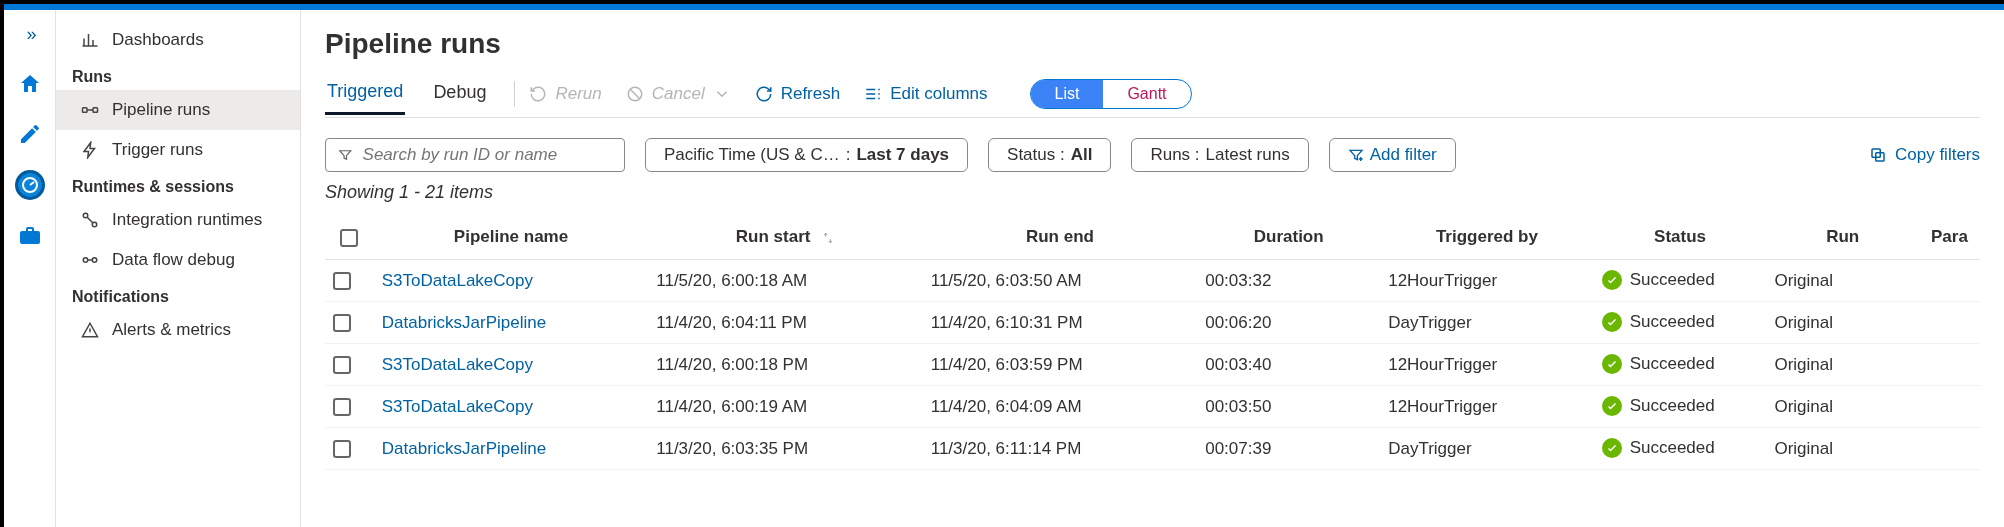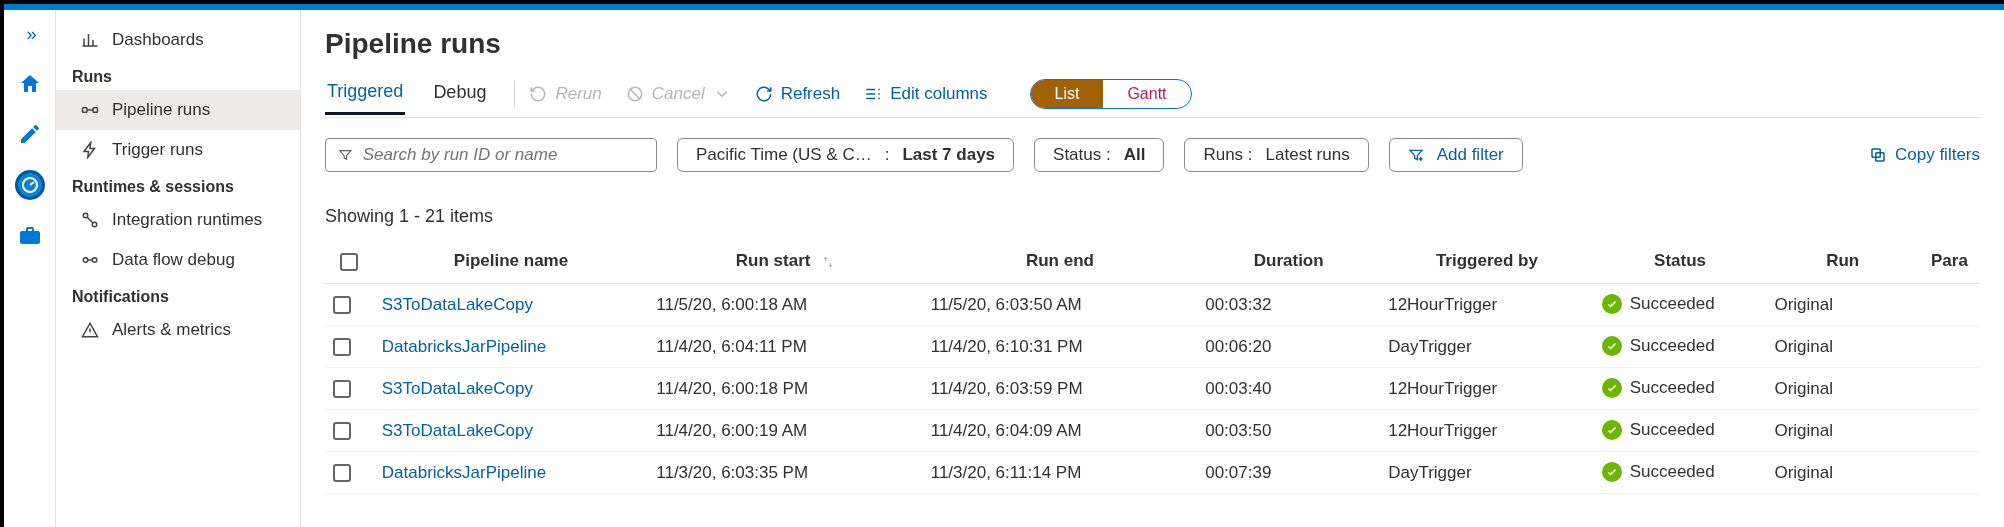--- a/index.html
+++ b/index.html
@@ -30,7 +30,7 @@
   .tbtn svg { width:18px; height:18px; }
   .seg { display:flex; margin: 0 0 8px 18px; border:1px solid #0078d4; border-radius: 18px; overflow:hidden; font-size:16px; }
   .seg div { padding: 5px 24px; cursor:pointer; color:#be185d; }
-  .seg .on { background:#a16207; color:#fff; }
+  .seg .on { background:#3b82f6; color:#fff; }
   
   .filters { display:flex; align-items:center; gap:20px; margin-top:20px; }
   .pill { border:1px solid #8a8886; border-radius:6px; padding:6px 18px; font-size:17px; display:flex; align-items:center; gap:13px; color:#323130; white-space:nowrap; }

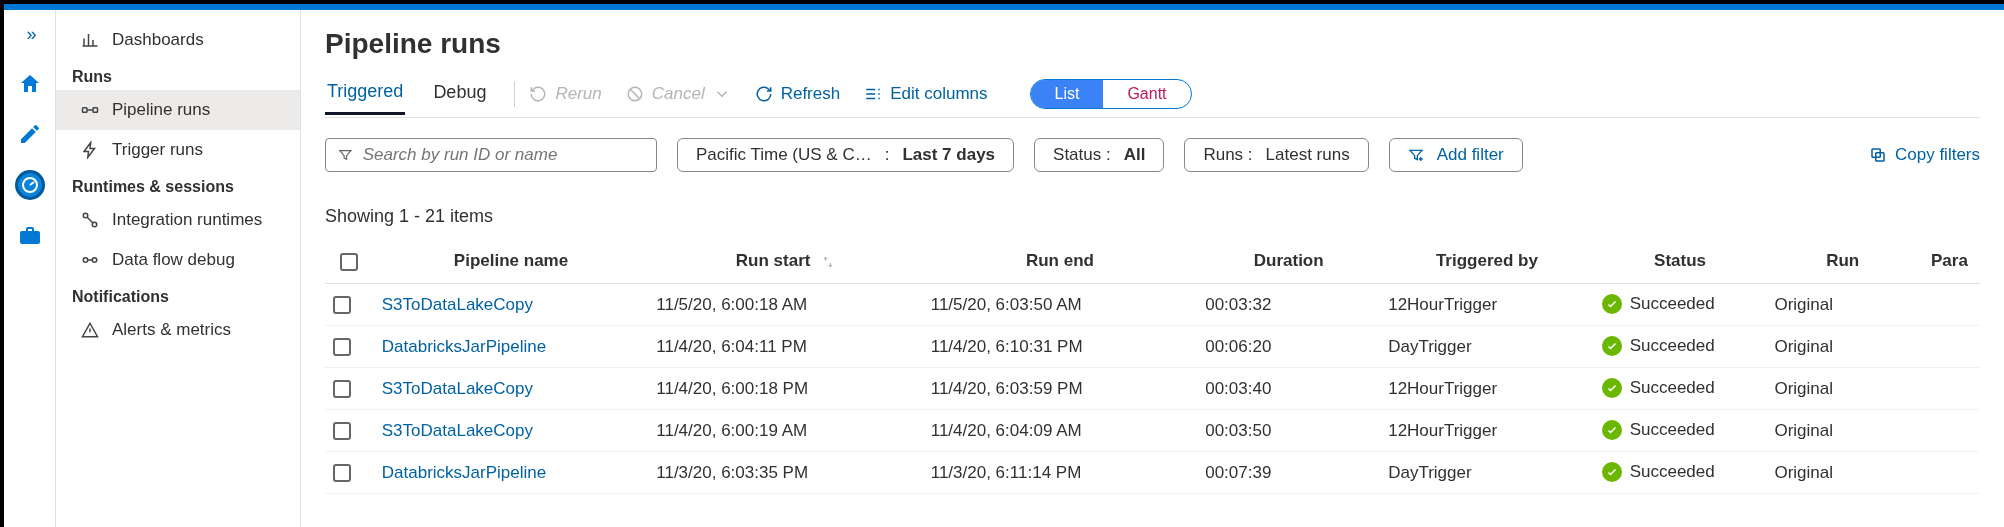--- a/index.html
+++ b/index.html
@@ -35,7 +35,7 @@
   .filters { display:flex; align-items:center; gap:20px; margin-top:20px; }
   .pill { border:1px solid #8a8886; border-radius:6px; padding:6px 18px; font-size:17px; display:flex; align-items:center; gap:13px; color:#323130; white-space:nowrap; }
   .pill .bold { font-weight:700; }
-  .sbox { display:flex; align-items:center; gap:10px; border:1px solid #8a8886; border-radius:4px; padding:6px 12px; width:332px; }
+  .sbox { display:flex; align-items:center; gap:10px; border:1px solid #8a8886; border-radius:4px; padding:6px 12px; width:300px; }
   .sbox input { border:none; outline:none; font-size:17px; font-style:italic; color:#777; width:100%; }
   .addf { color:#0062a3; border-color:#8a8886; }
   .copy { margin-left:auto; display:flex; align-items:center; gap:8px; color:#0062a3; font-size:17px; cursor:pointer; }

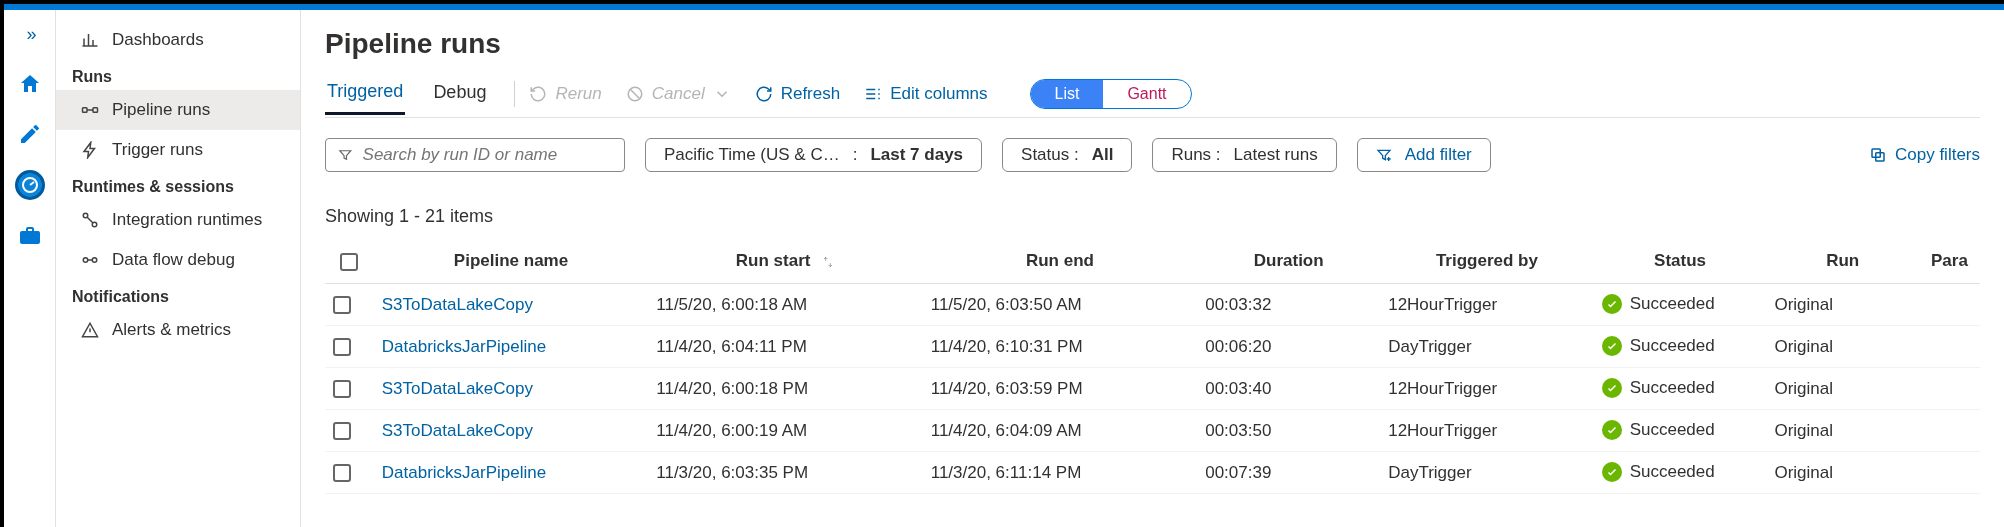--- a/index.html
+++ b/index.html
@@ -33,7 +33,7 @@
   .seg .on { background:#3b82f6; color:#fff; }
   
   .filters { display:flex; align-items:center; gap:20px; margin-top:20px; }
-  .pill { border:1px solid #8a8886; border-radius:6px; padding:6px 18px; font-size:17px; display:flex; align-items:center; gap:13px; color:#323130; white-space:nowrap; }
+  .pill { border:1px solid #8a8886; border-radius:6px; padding:6px 18px; font-size:17px; display:flex; align-items:center; gap:6px; color:#323130; white-space:nowrap; }
   .pill .bold { font-weight:700; }
   .sbox { display:flex; align-items:center; gap:10px; border:1px solid #8a8886; border-radius:4px; padding:6px 12px; width:300px; }
   .sbox input { border:none; outline:none; font-size:17px; font-style:italic; color:#777; width:100%; }

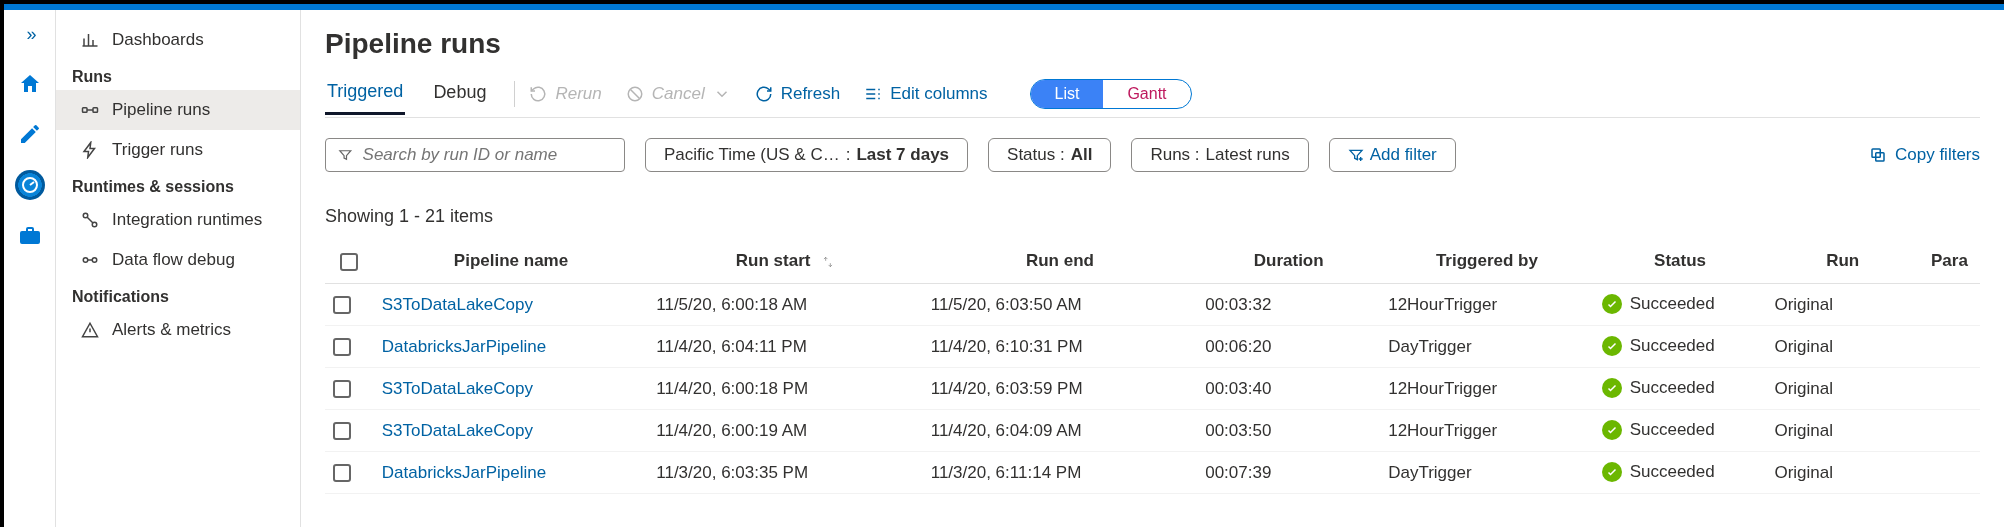--- a/index.html
+++ b/index.html
@@ -40,7 +40,7 @@
   .addf { color:#0062a3; border-color:#8a8886; }
   .copy { margin-left:auto; display:flex; align-items:center; gap:8px; color:#0062a3; font-size:17px; cursor:pointer; }
   .copy svg { width:18px; height:18px; }
-  .count { margin-top:34px; font-size:18px; color:#323130; }
+  .count { margin-top:10px; font-size:18px; color:#323130;font-style:italic; }
   
   table { width:100%; border-collapse:collapse; margin-top:12px; font-size:17px; color:#323130; table-layout:fixed; }
   th { text-align:center; font-weight:600; padding: 12px 8px; border-bottom:1px solid #e1e1e1; white-space:nowrap; }

